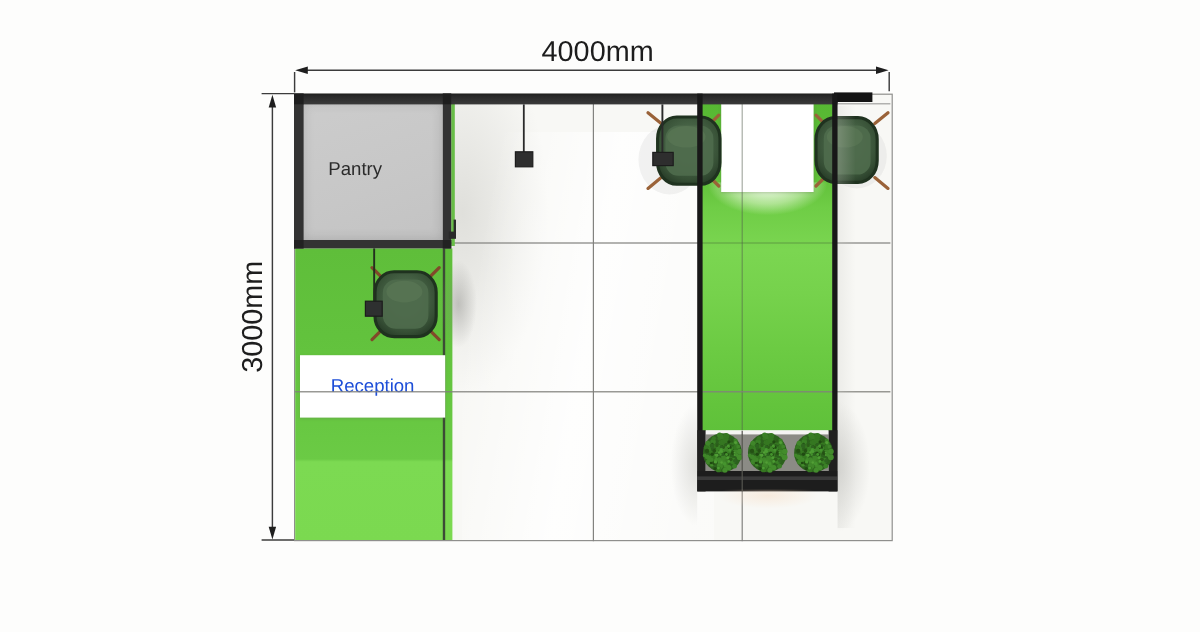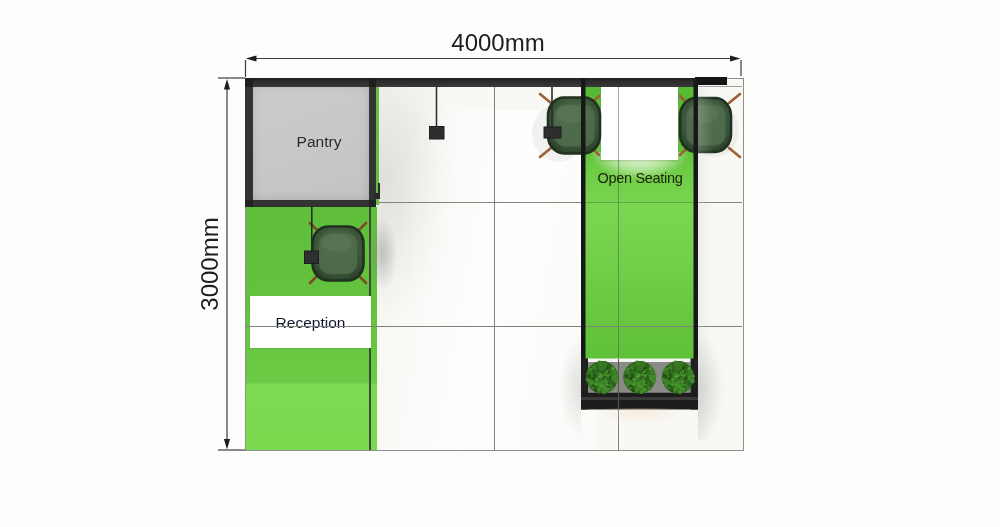--- a/index.html
+++ b/index.html
@@ -65,7 +65,7 @@
   <div class="abs" style="left:378px;top:183px;width:2px;height:15px;background:#2a2a2a;"></div>
   <div class="abs" style="left:374px;top:193px;width:6px;height:6px;background:#2a2a2a;"></div>
 
-  <div class="abs" style="left:261px;top:133px;width:116px;height:20px;text-align:center;font-size:15.5px;color:#2b2b2b;">Pantry</div>
+  <div class="abs" style="left:238px;top:133px;width:116px;height:20px;text-align:center;font-size:15.5px;color:#2b2b2b;">Pantry</div>
 
   <div class="abs" style="left:250px;top:296px;width:121px;height:52px;background:#ffffff;box-shadow:0 1px 2px rgba(100,130,80,0.3);"></div>
 

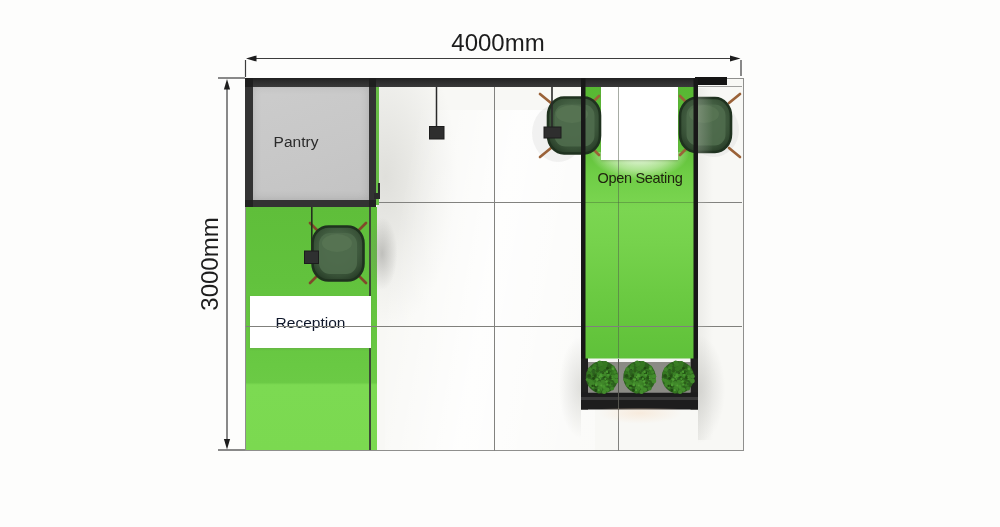--- a/index.html
+++ b/index.html
@@ -71,7 +71,6 @@
 
   <div class="abs" style="left:250px;top:313.5px;width:121px;height:20px;text-align:center;font-size:15.5px;color:#0f172a;">Reception</div>
 
-  <div class="abs" style="left:585px;top:170px;width:110px;height:20px;text-align:center;font-size:14.5px;letter-spacing:-0.3px;color:#20240f;">Open Seating</div>
 
   <div class="abs" style="left:246px;top:326px;width:496px;height:1px;background:#80807c;"></div>
 

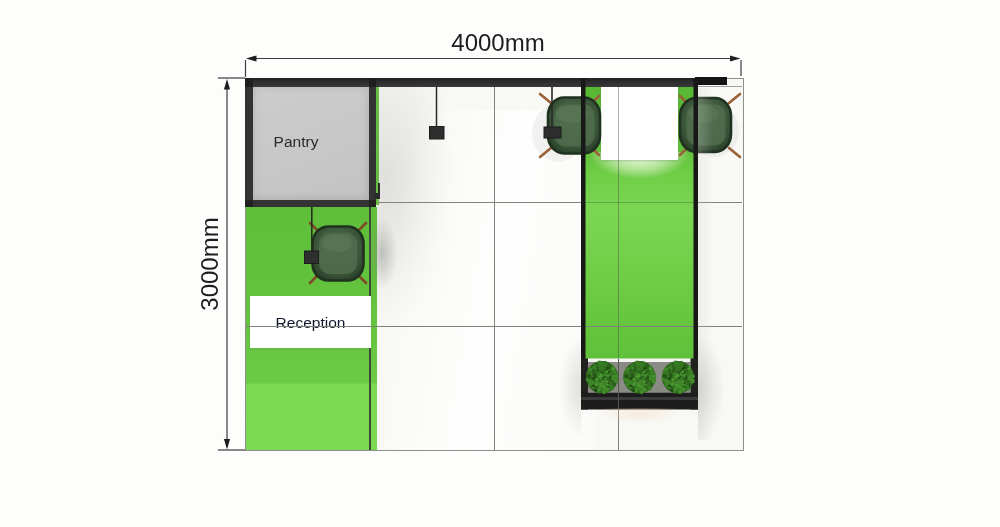--- a/index.html
+++ b/index.html
@@ -69,7 +69,7 @@
 
   <div class="abs" style="left:250px;top:296px;width:121px;height:52px;background:#ffffff;box-shadow:0 1px 2px rgba(100,130,80,0.3);"></div>
 
-  <div class="abs" style="left:250px;top:313.5px;width:121px;height:20px;text-align:center;font-size:15.5px;color:#0f172a;">Reception</div>
+  <div class="abs" style="left:250px;top:313.5px;width:121px;height:20px;text-align:center;font-size:15.5px;color:#1d4ed8;">Reception</div>
 
 
   <div class="abs" style="left:246px;top:326px;width:496px;height:1px;background:#80807c;"></div>

